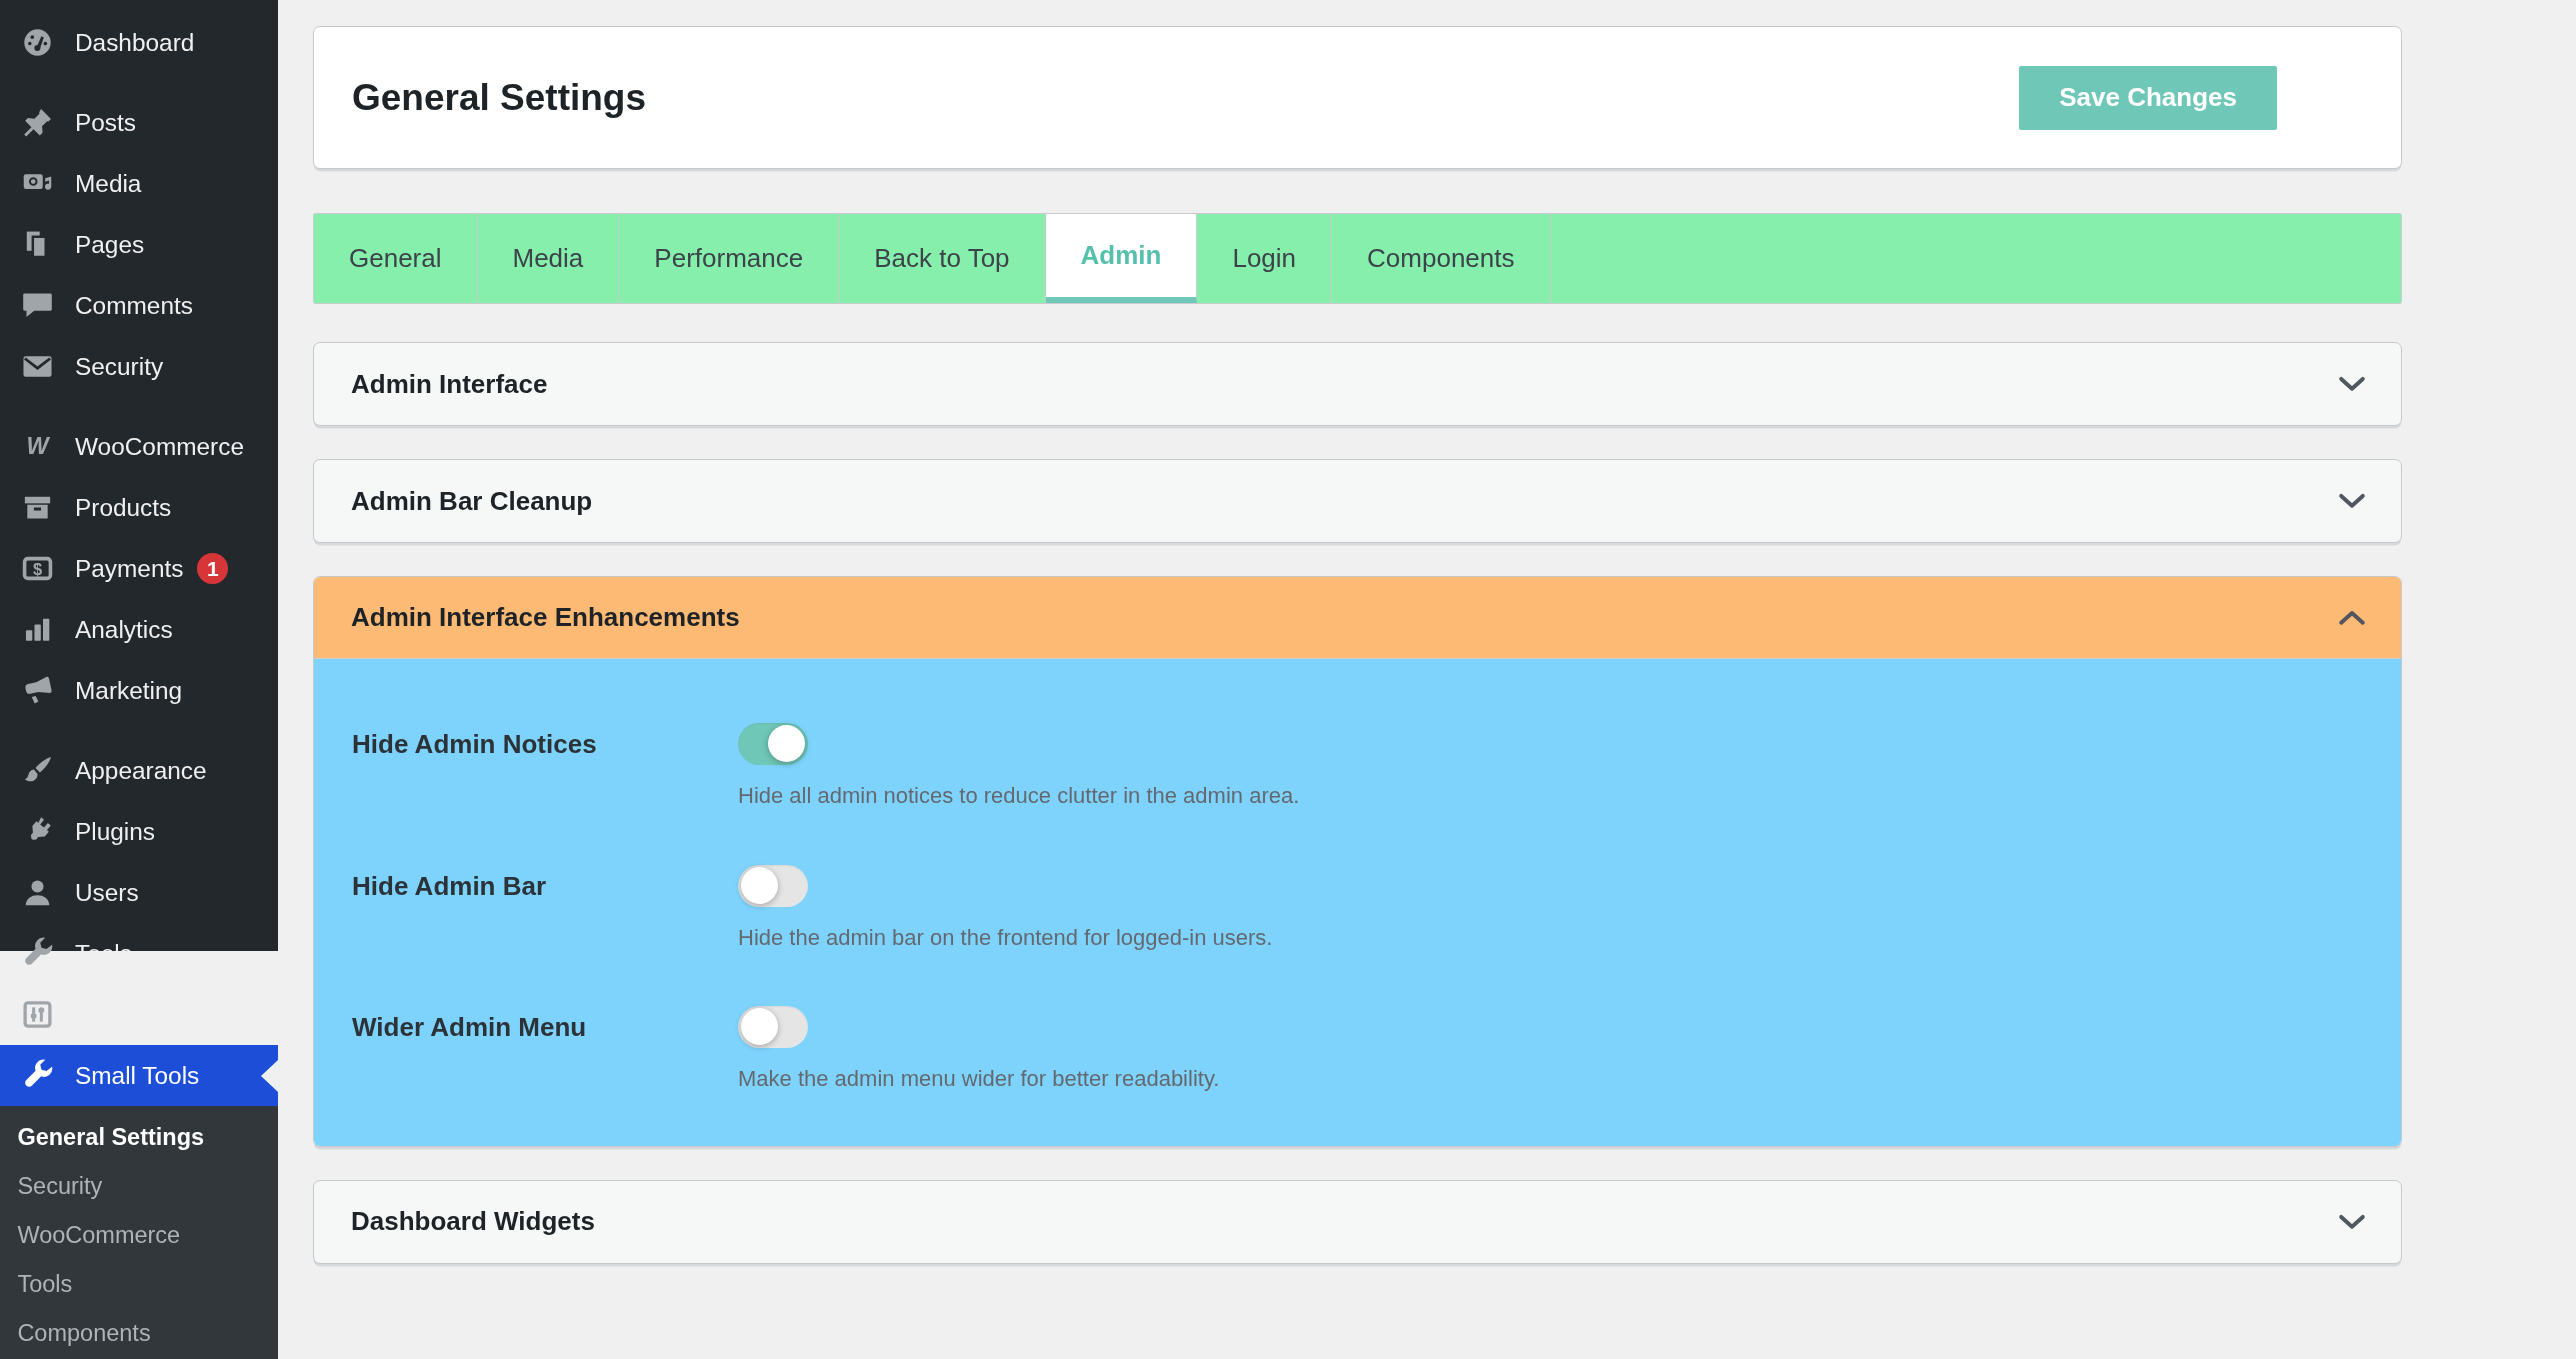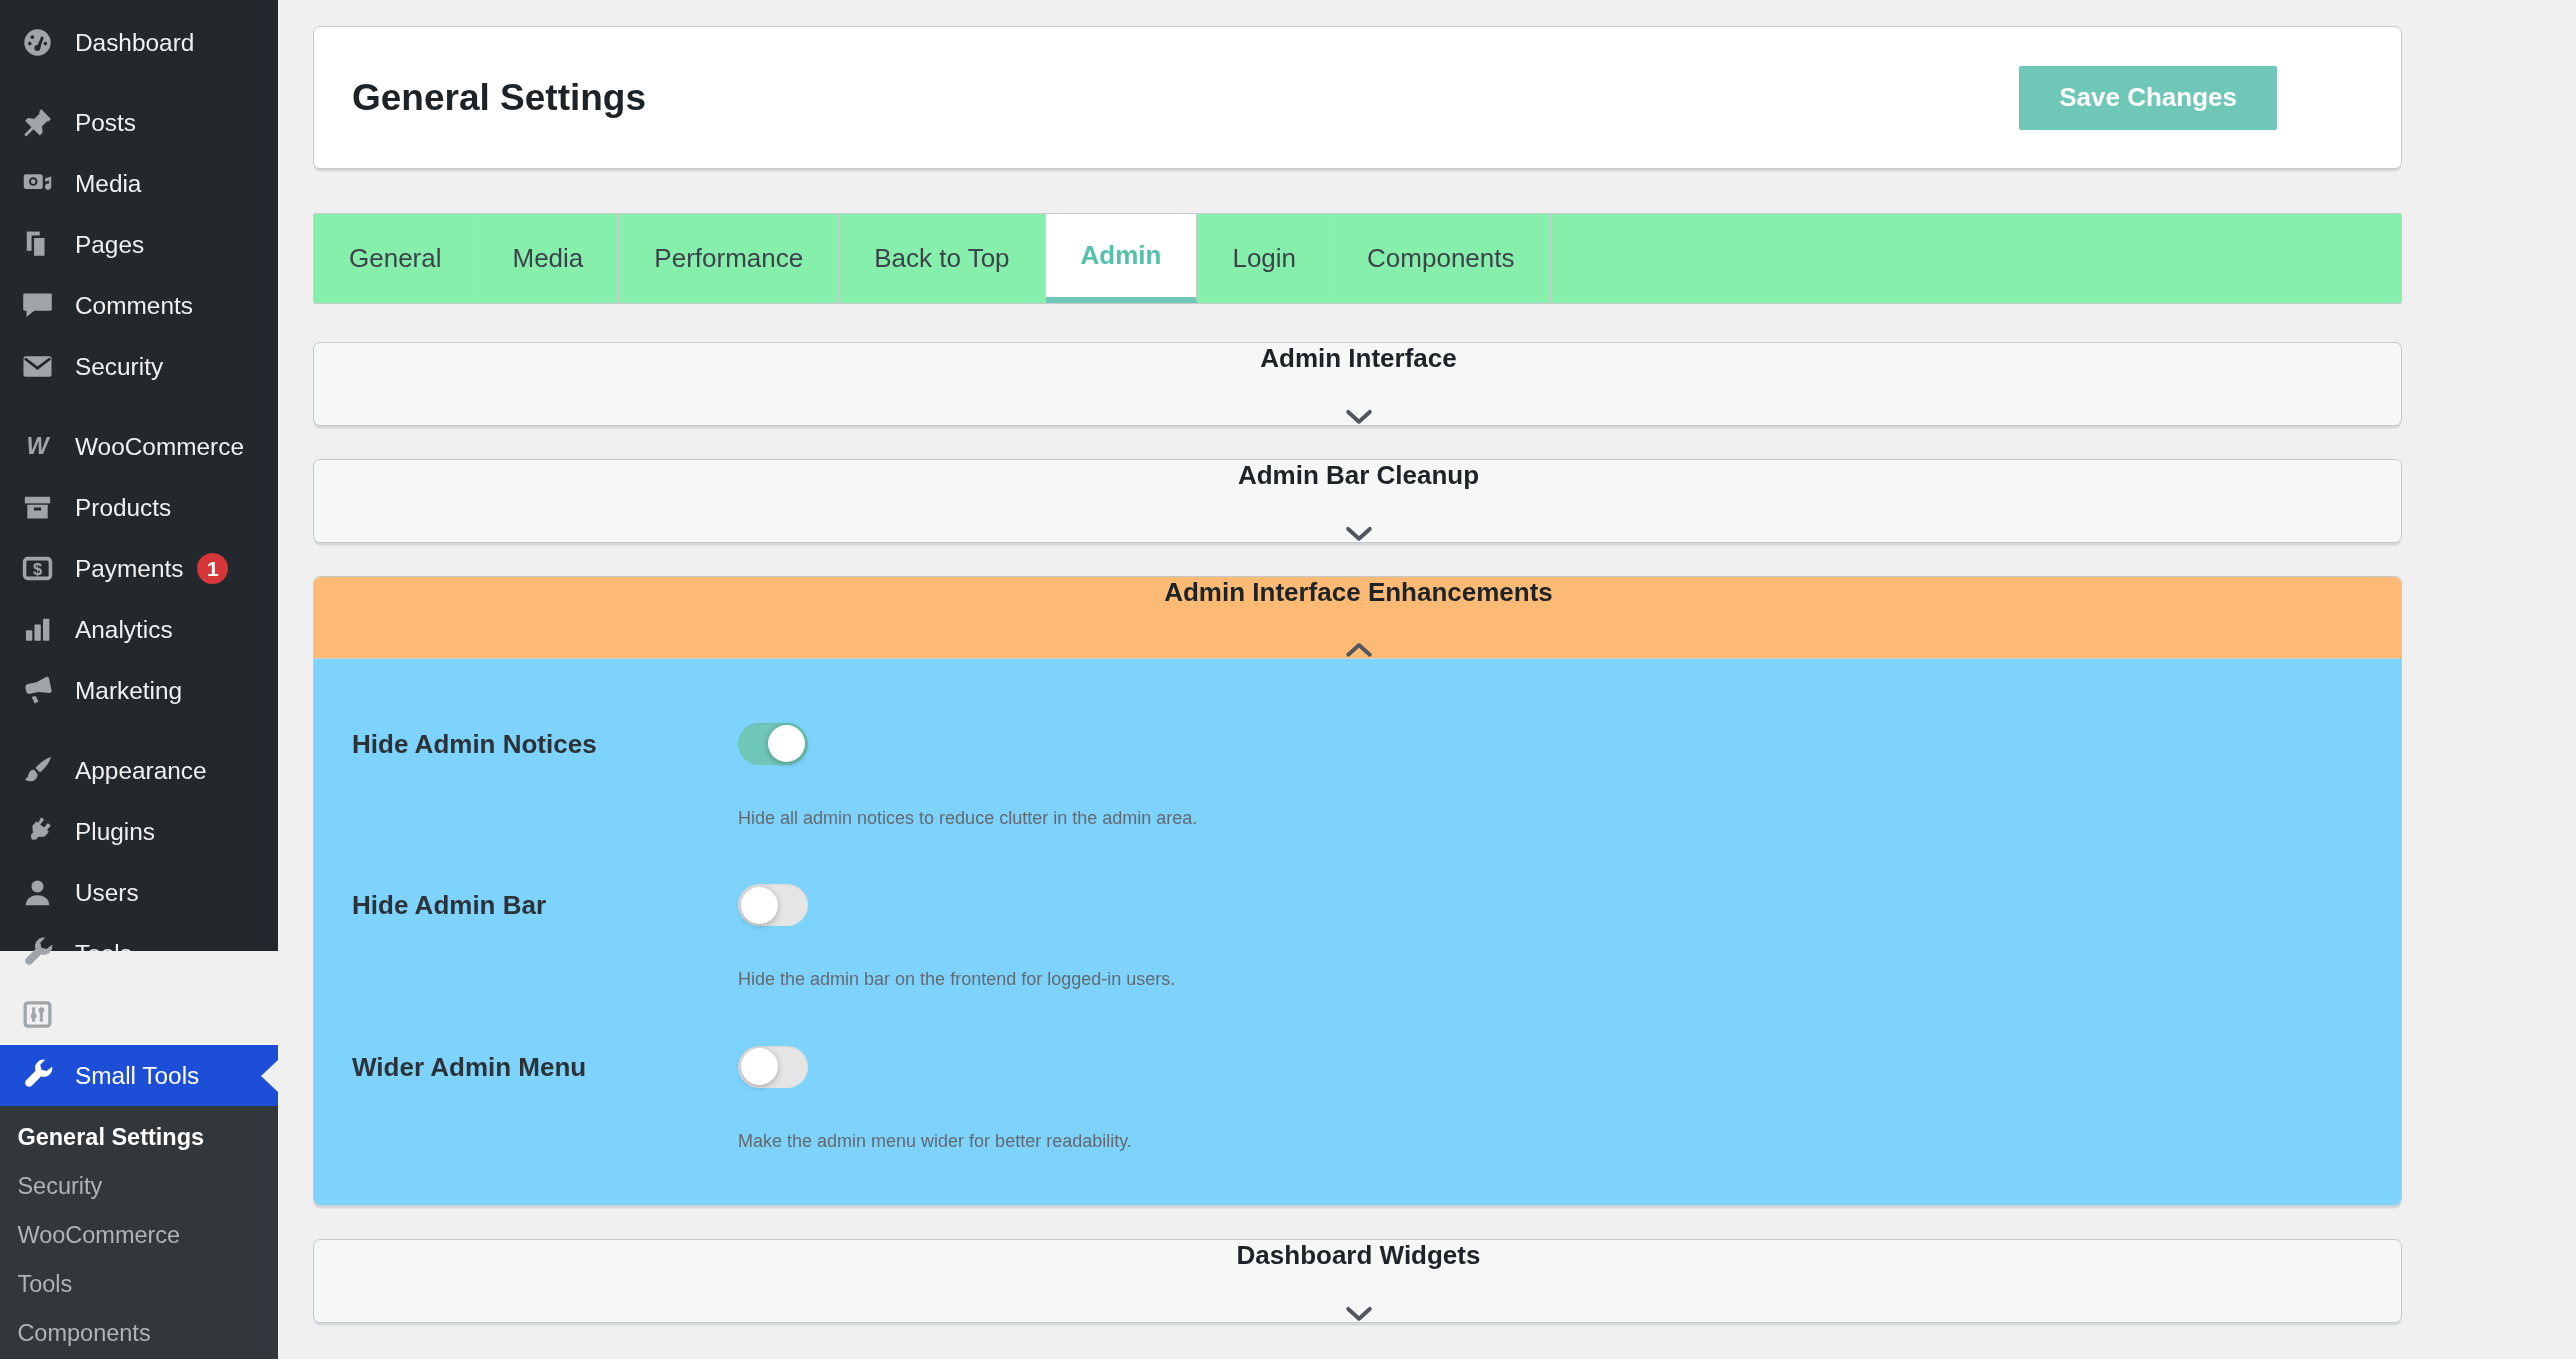--- a/index.html
+++ b/index.html
@@ -51,7 +51,7 @@
 
   .accordion { background:#f6f7f7; margin-bottom:33px; overflow:hidden; }
   .acc-header { height:82px; display:flex; align-items:center; justify-content:space-between;
-                padding:0 35px 0 37px; cursor:pointer;flex-direction:column; }
+                padding:0 35px 0 37px; cursor:pointer; }
   .acc-title { font-size:26px; font-weight:700; color:#1d2327; }
   .chevron svg { width:28px; height:15.7px; display:block; }
   .accordion.expanded .acc-header { background:#fdba74; border-bottom:1.7px solid #ccd0d4; }

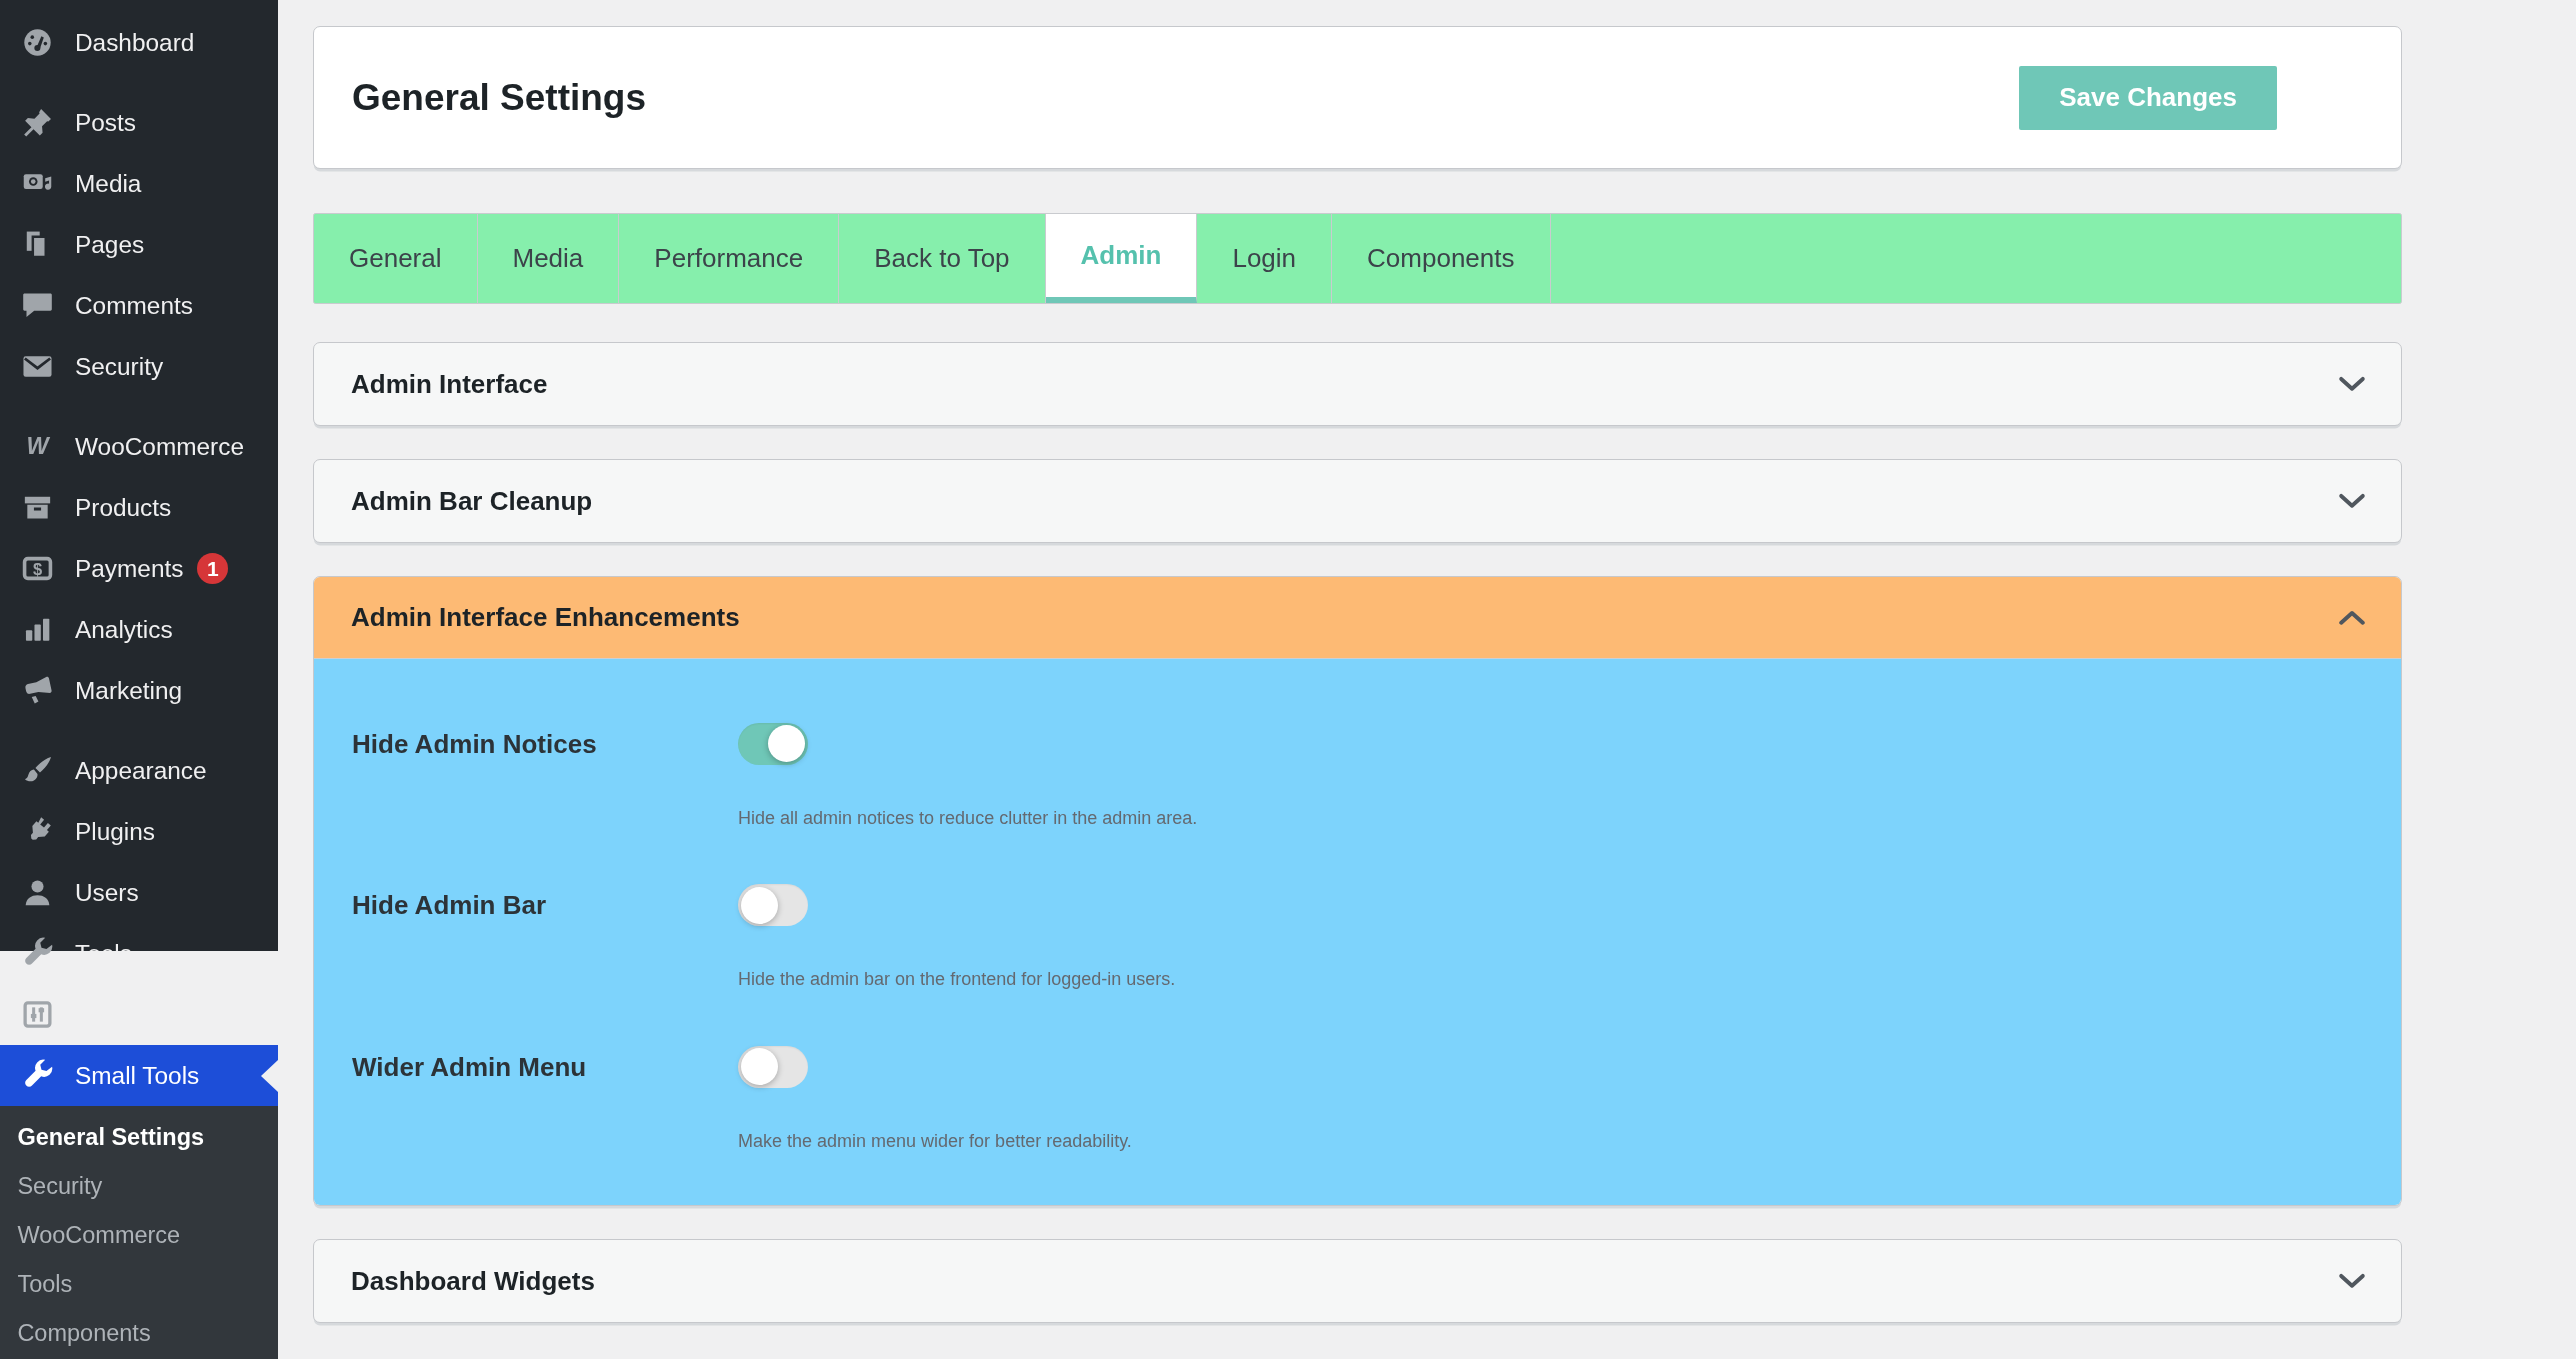--- a/index.html
+++ b/index.html
@@ -66,7 +66,7 @@
                   box-shadow:0 1.7px 6.1px rgba(0,0,0,.28); }
   .toggle.on { background:#6fc7b7; }
   .toggle.on .knob { left:auto; right:2.6px; }
-  .setting-desc { margin-top:42px; font-size:18px; color:#646970; line-height:1.3; }
+  .setting-desc { margin-top:17px; font-size:22px; color:#646970; line-height:1.3; }
 </style>
 </head>
 <body>

